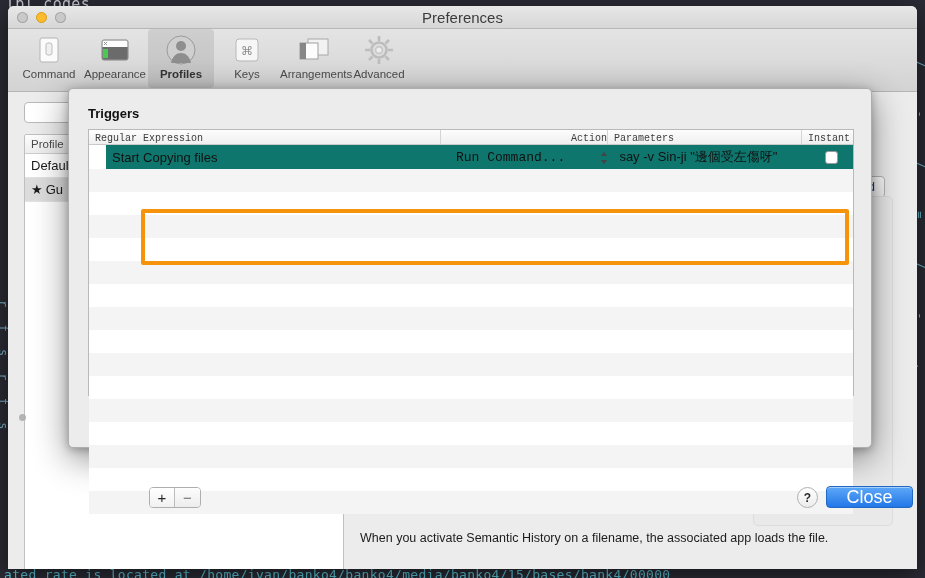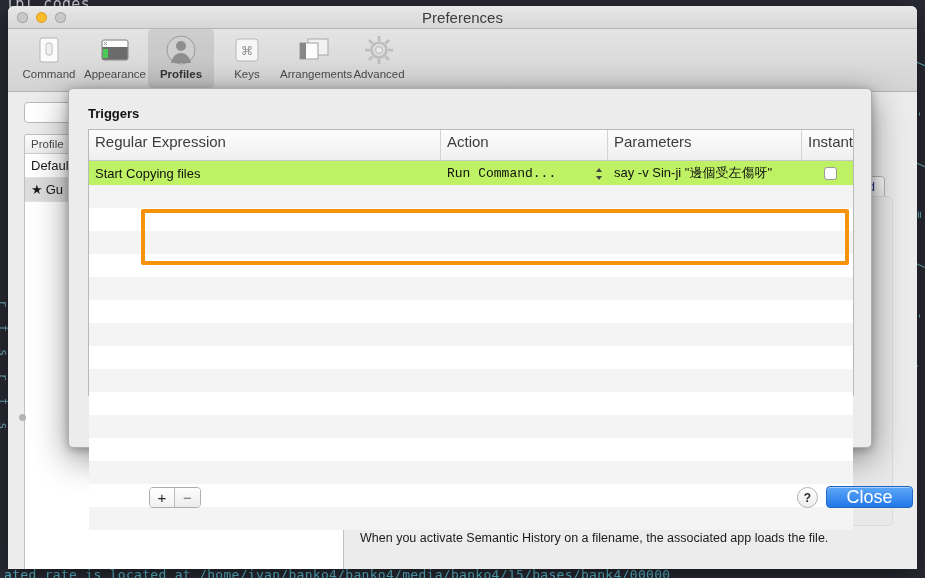--- a/index.html
+++ b/index.html
@@ -143,10 +143,10 @@
     border: 1px solid #b9b9b9;
   }
   #table-head {
-    display: flex; height: 31px;
+    display: flex; height: 15px;
     background: linear-gradient(to bottom,#fdfdfd,#efefef);
     border-bottom: 1px solid #c9c9c9;
-    font-size: 15px; color: #3d3d3d;
+    font-size: 10px; color: #3d3d3d; font-family: Liberation Mono, monospace;
   }
   .th { padding: 3px 0 0 6px; border-right: 1px solid #d4d4d4; }
   .th:last-child { border-right: none; }

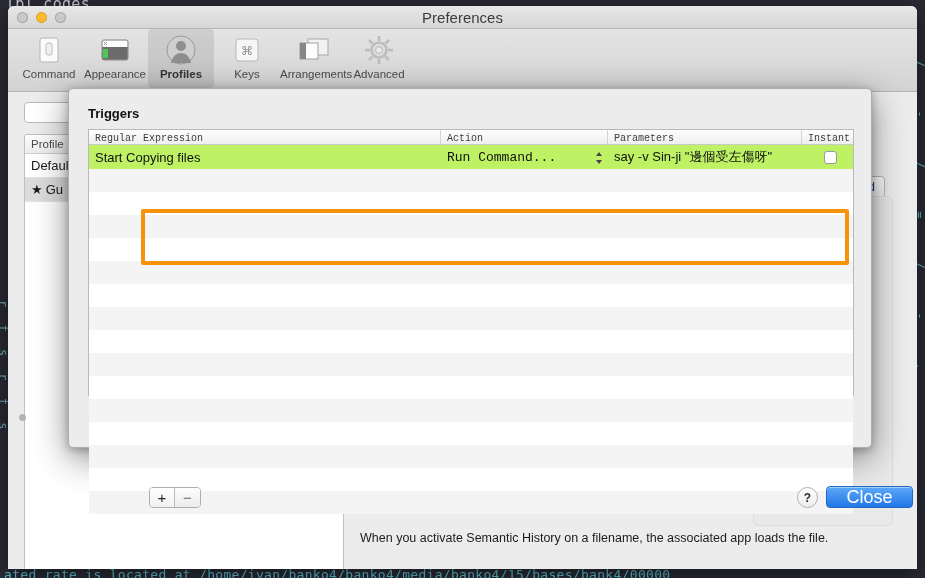--- a/index.html
+++ b/index.html
@@ -151,7 +151,7 @@
   .th { padding: 3px 0 0 6px; border-right: 1px solid #d4d4d4; }
   .th:last-child { border-right: none; }
   .col-regex  { width: 352px; }
-  .col-action { width: 167px; }
+  .col-action { width: 167px; text-align: right; }
   .col-params { width: 194px; }
   .col-instant{ width: 51px; }
 

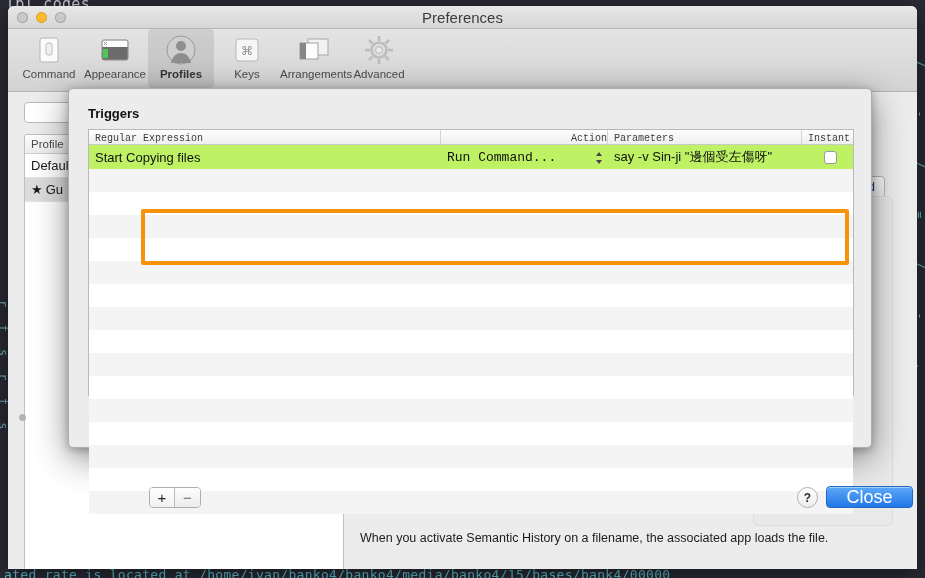--- a/index.html
+++ b/index.html
@@ -159,7 +159,7 @@
           font-size: 13px; color: #111; }
   .trow.odd  { background: #ffffff; }
   .trow.even { background: #f4f4f4; }
-  .trow.first { background: #bef264; height: 24px; }
+  .trow.first { background: #0f766e; height: 24px; margin-left: 17px; }
   .cell { padding-left: 6px; overflow: hidden; white-space: nowrap; }
   .cell.regex  { width: 352px; }
   .cell.action { width: 167px; display: flex; align-items: flex-end;

